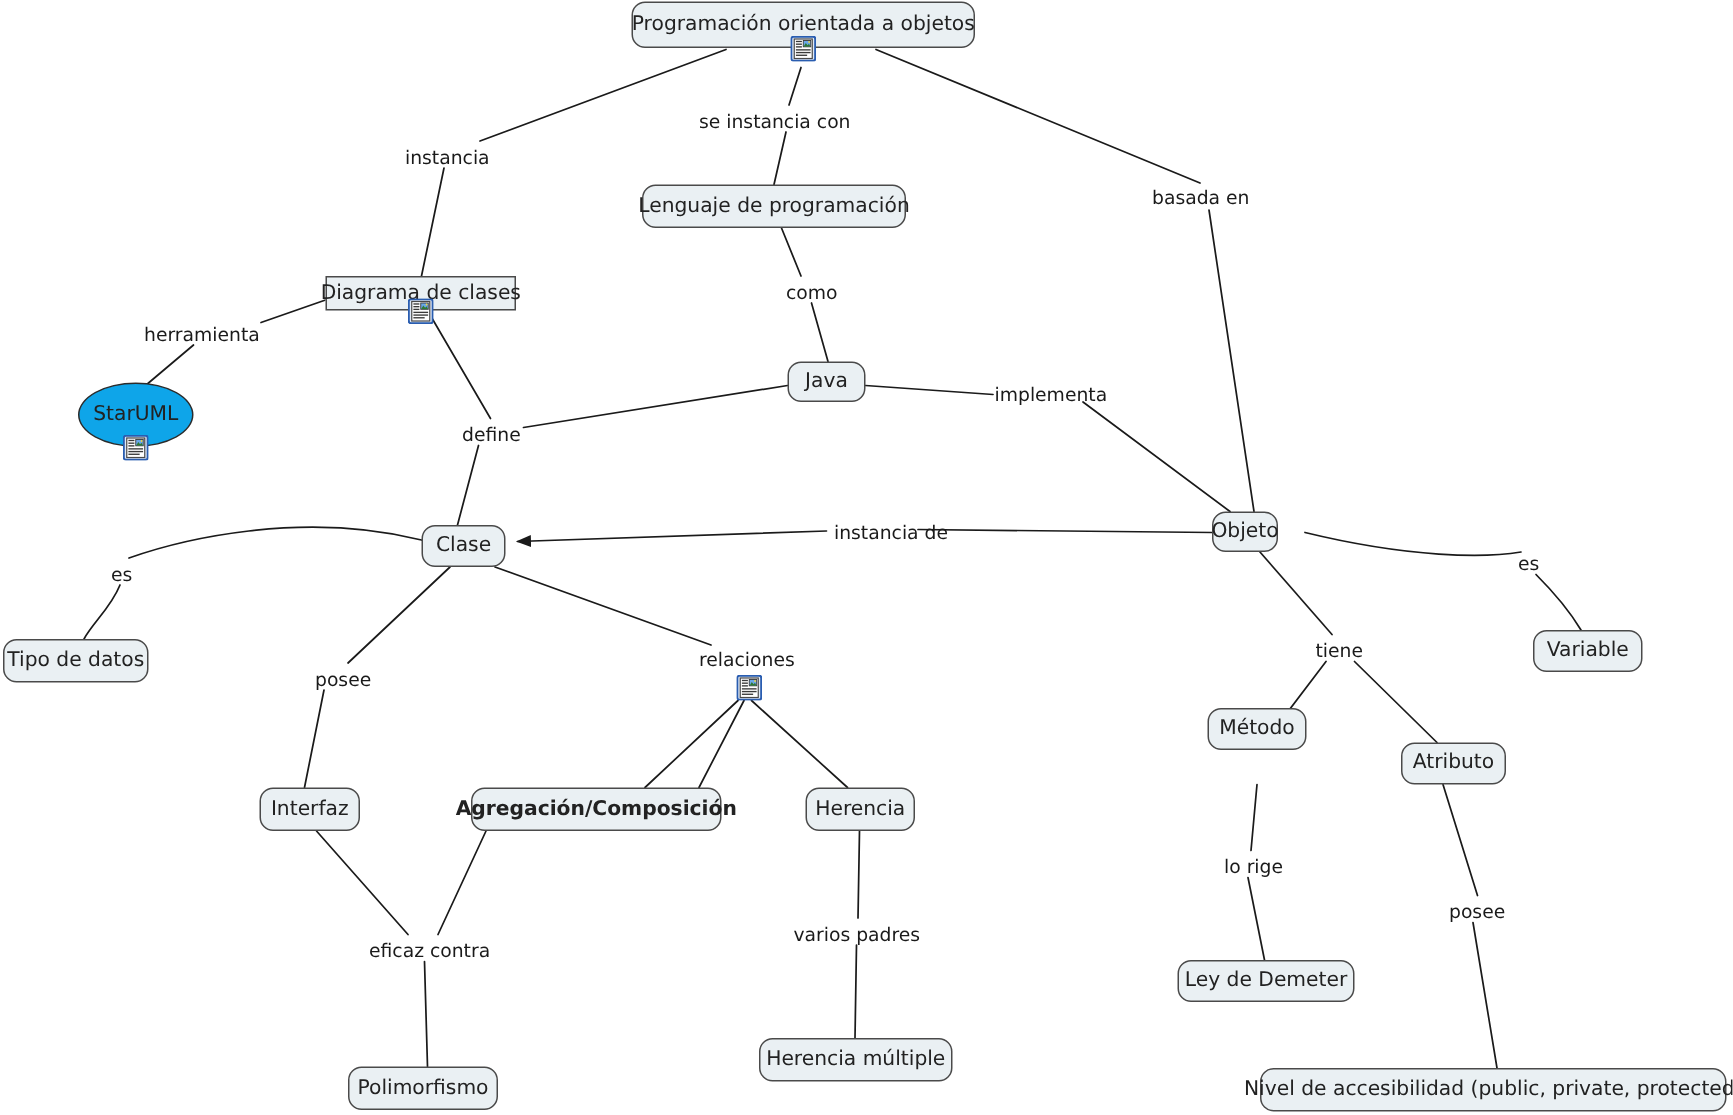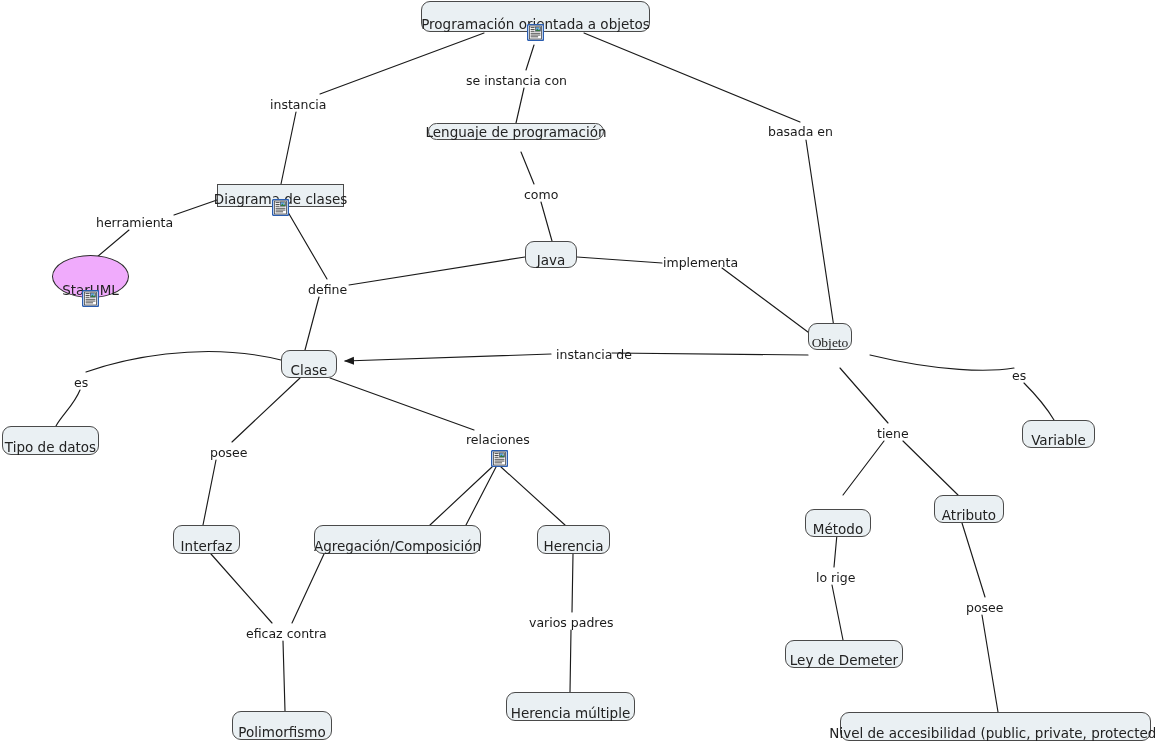--- a/index.html
+++ b/index.html
@@ -17,7 +17,7 @@
     font-size:13.5px;
     line-height:1;
     display:flex;
-    align-items:flex-end;
+    align-items:center;
     justify-content:center;
     white-space:nowrap;
     padding:0 21px;

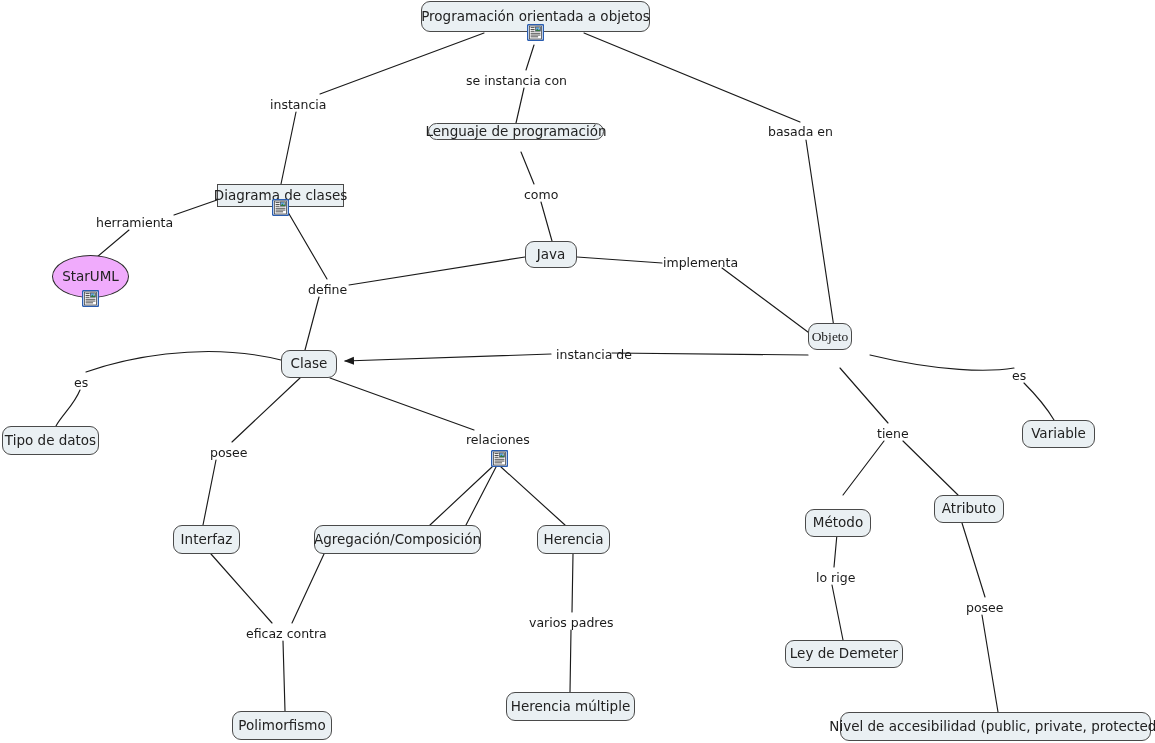--- a/index.html
+++ b/index.html
@@ -109,7 +109,7 @@
           <rect x="3.6" y="10.6" width="9.8" height="0.9" fill="#3a3a3a"></rect>
           <rect x="3.6" y="12.4" width="7.5" height="0.9" fill="#3a3a3a"></rect>
         </svg></span>
-      <div class="node" style="left: 428px; top: 123px; width: 176px; height: 17px;">
+      <div class="node" style="left: 428px; top: 123px; width: 176px; height: 29px;">
         <span>Lenguaje de programación</span>
       </div>
       <div class="node sharp" style="left: 217px; top: 184px; width: 127px; height: 23px;">

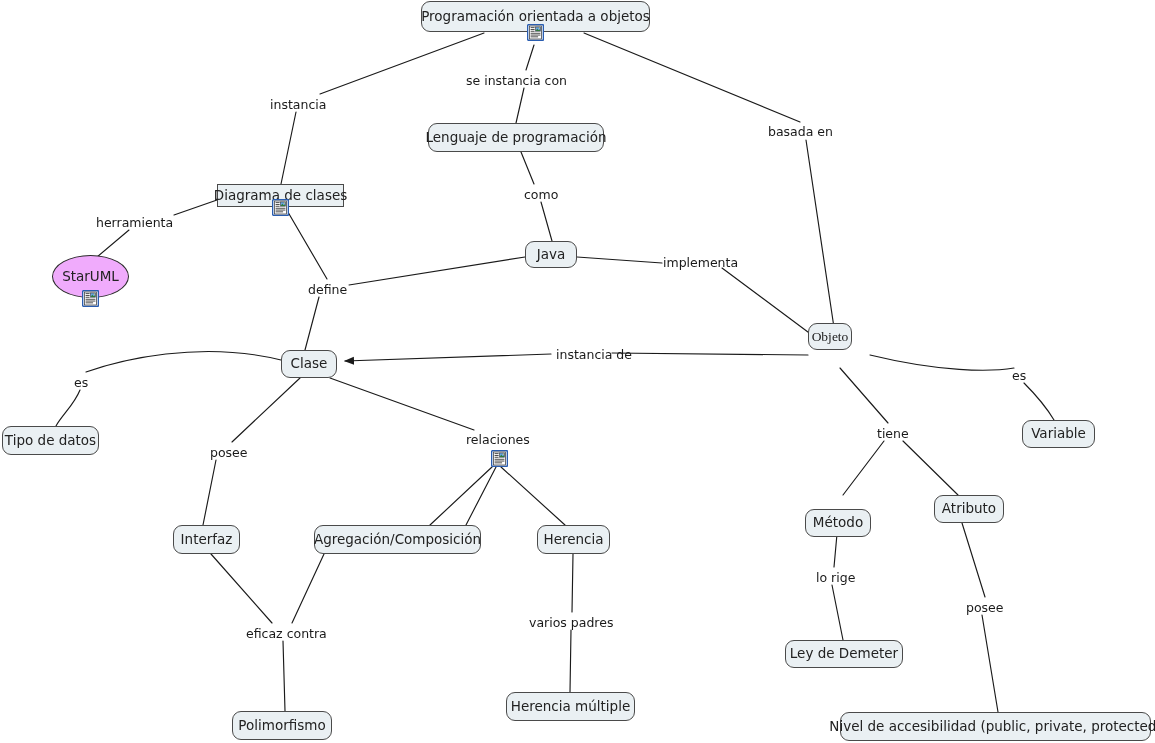--- a/index.html
+++ b/index.html
@@ -26,7 +26,7 @@
   .node.sharp{ border-radius:0; }
   .node.ellipse{
     border-radius:50%;
-    background:#f0abfc;
+    background:#0ea5e9;
     border:1px solid #2b2b2b;
   }
   .label{

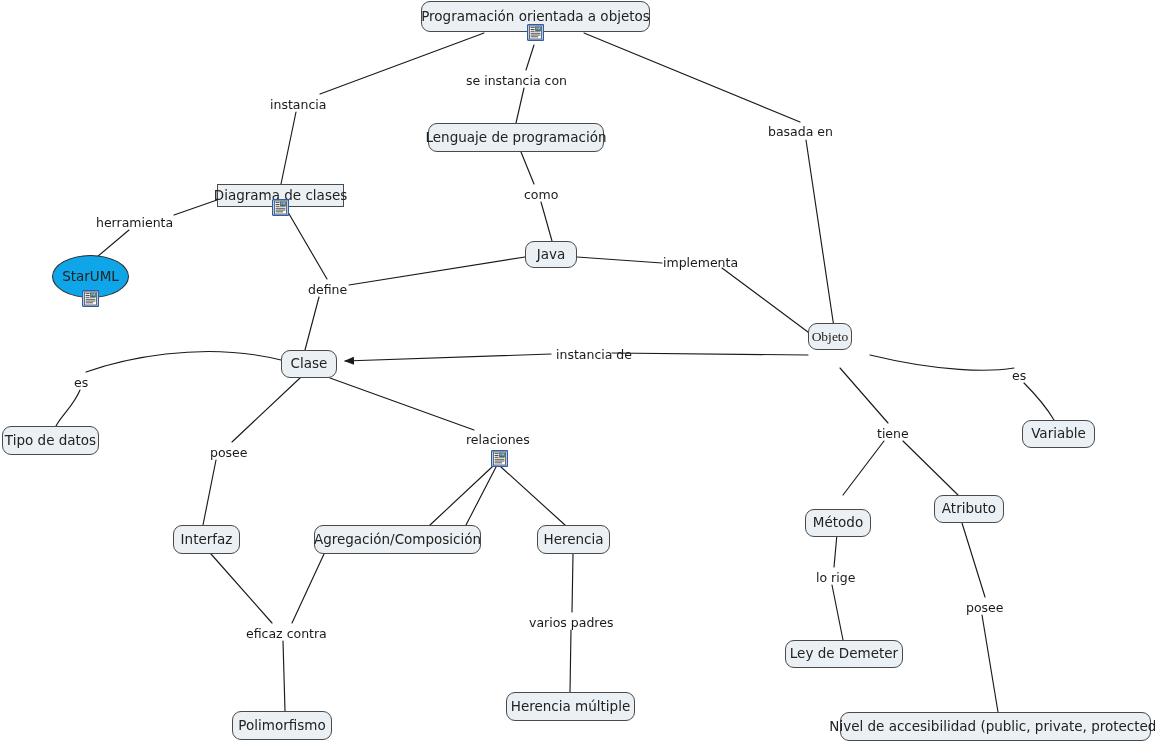--- a/index.html
+++ b/index.html
@@ -150,7 +150,7 @@
       <div class="node" style="left: 281px; top: 350px; width: 56px; height: 28px;">
         <span>Clase</span>
       </div>
-      <div class="node" style="left: 808px; top: 323px; width: 40px; height: 27px; font-family: Liberation Serif, serif;">
+      <div class="node" style="left: 808px; top: 341px; width: 40px; height: 27px;">
         <span>Objeto</span>
       </div>
       <div class="node" style="left: 2px; top: 426px; width: 97px; height: 29px;">

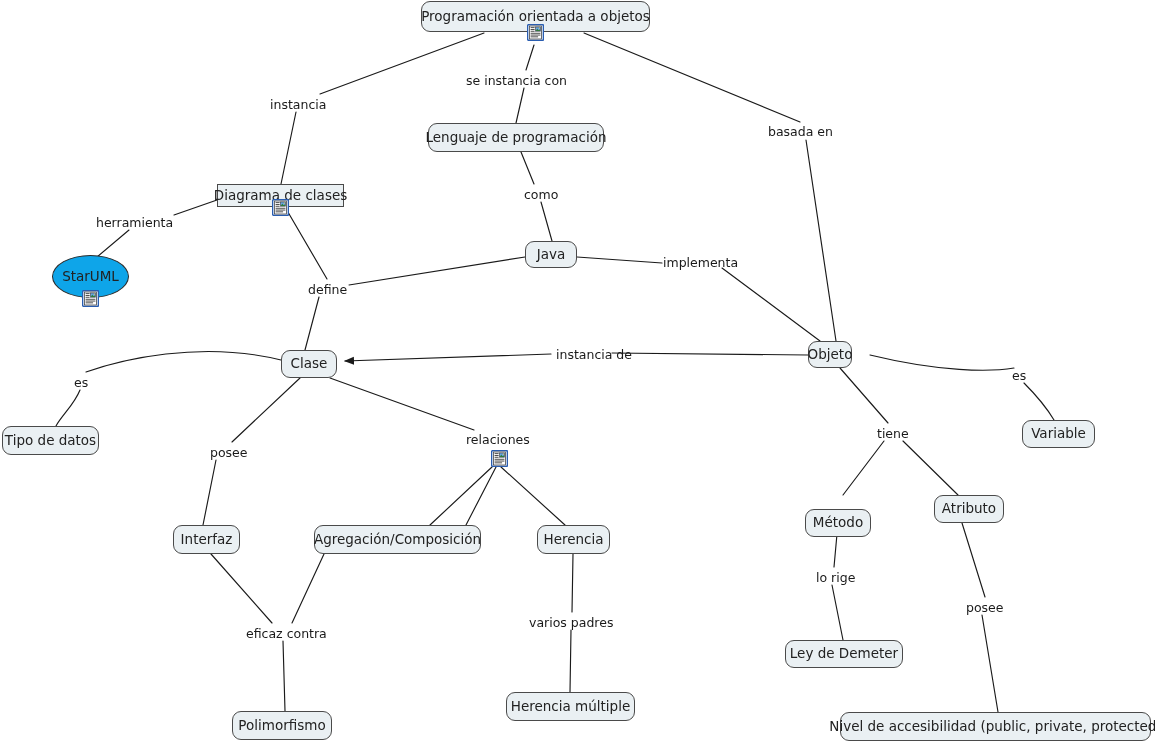--- a/index.html
+++ b/index.html
@@ -159,7 +159,7 @@
       <div class="node" style="left: 1022px; top: 420px; width: 73px; height: 28px;">
         <span>Variable</span>
       </div>
-      <div class="node" style="left: 805px; top: 509px; width: 66px; height: 28px;">
+      <div class="node" style="left: 805px; top: 472px; width: 66px; height: 28px;">
         <span>Método</span>
       </div>
       <div class="node" style="left: 934px; top: 495px; width: 70px; height: 28px;">

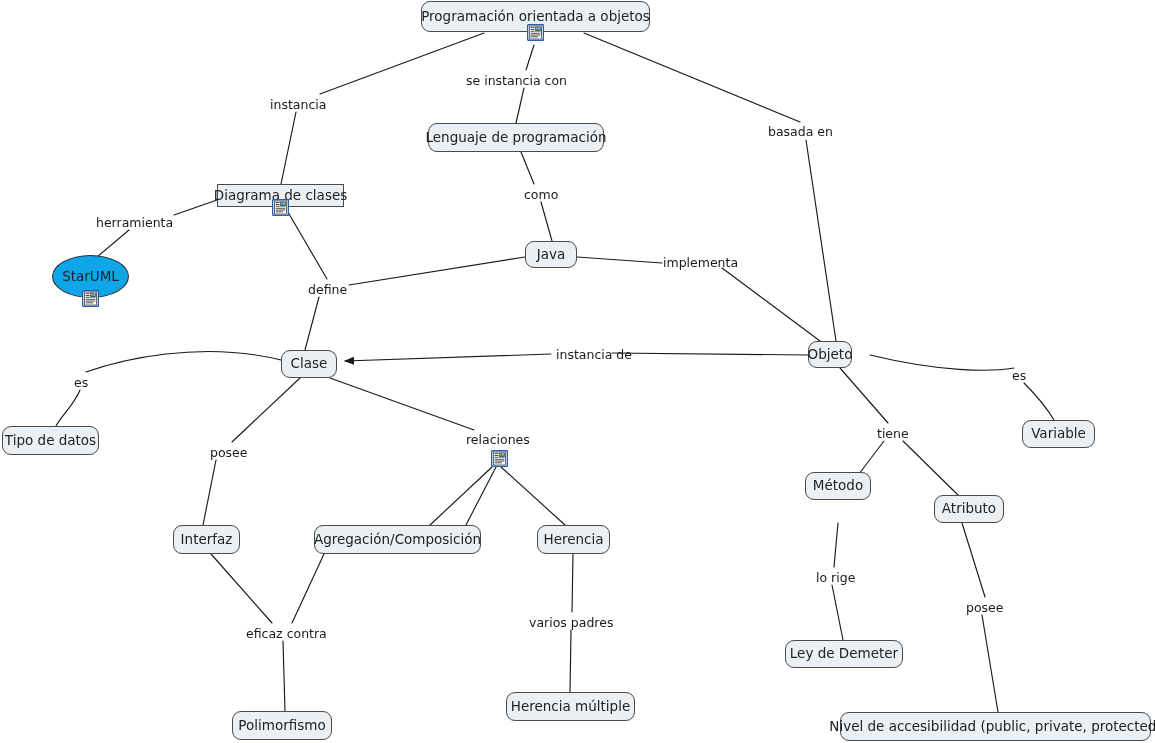--- a/index.html
+++ b/index.html
@@ -168,7 +168,7 @@
       <div class="node" style="left: 173px; top: 525px; width: 67px; height: 29px;">
         <span>Interfaz</span>
       </div>
-      <div class="node" style="left: 314px; top: 525px; width: 167px; height: 29px;">
+      <div class="node" style="left: 314px; top: 525px; width: 167px; height: 29px; font-weight: bold;">
         <span>Agregación/Composición</span>
       </div>
       <div class="node" style="left: 537px; top: 525px; width: 73px; height: 29px;">

